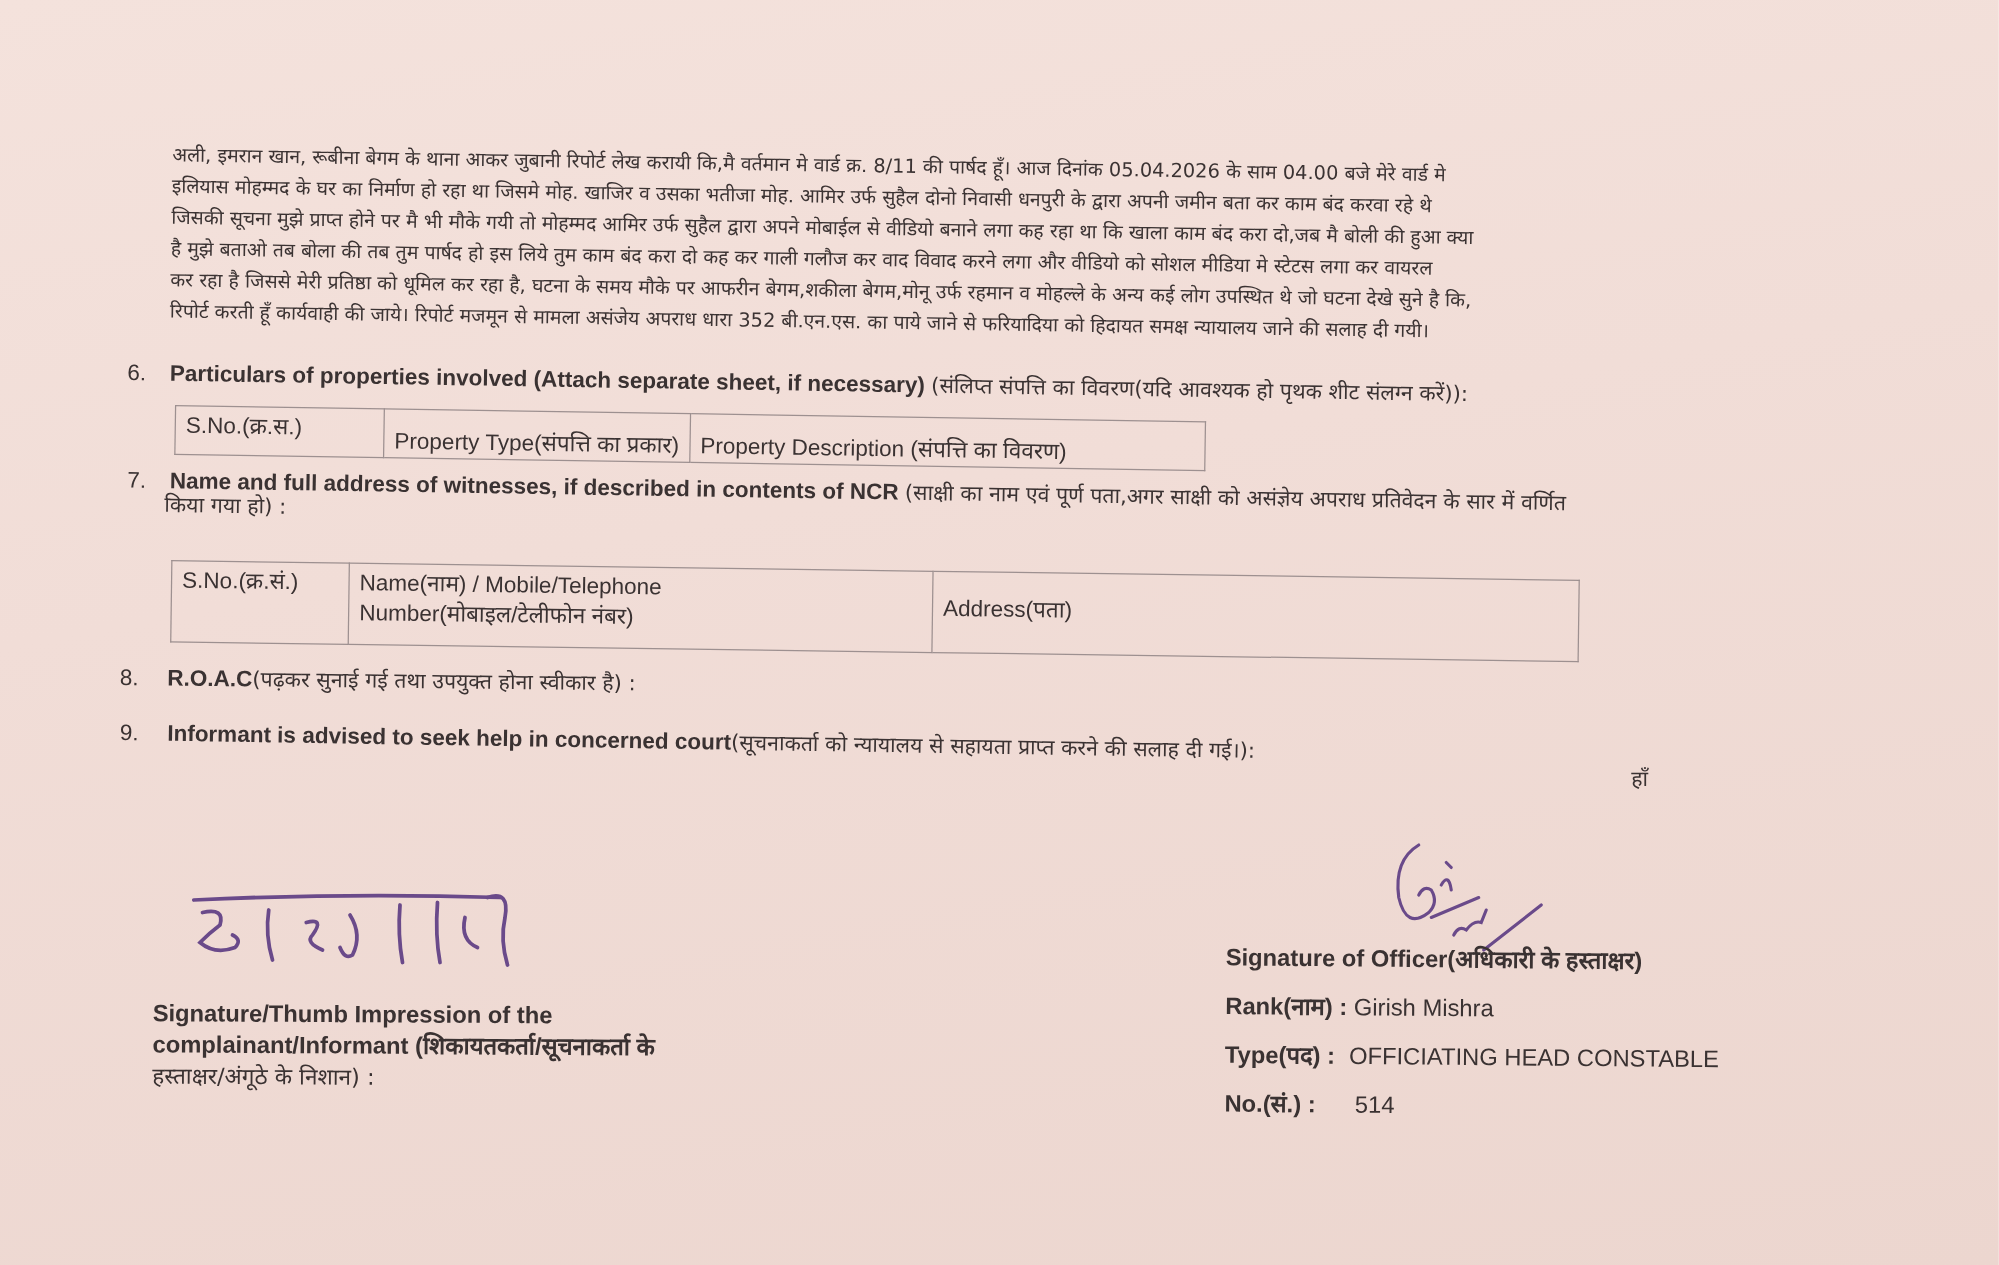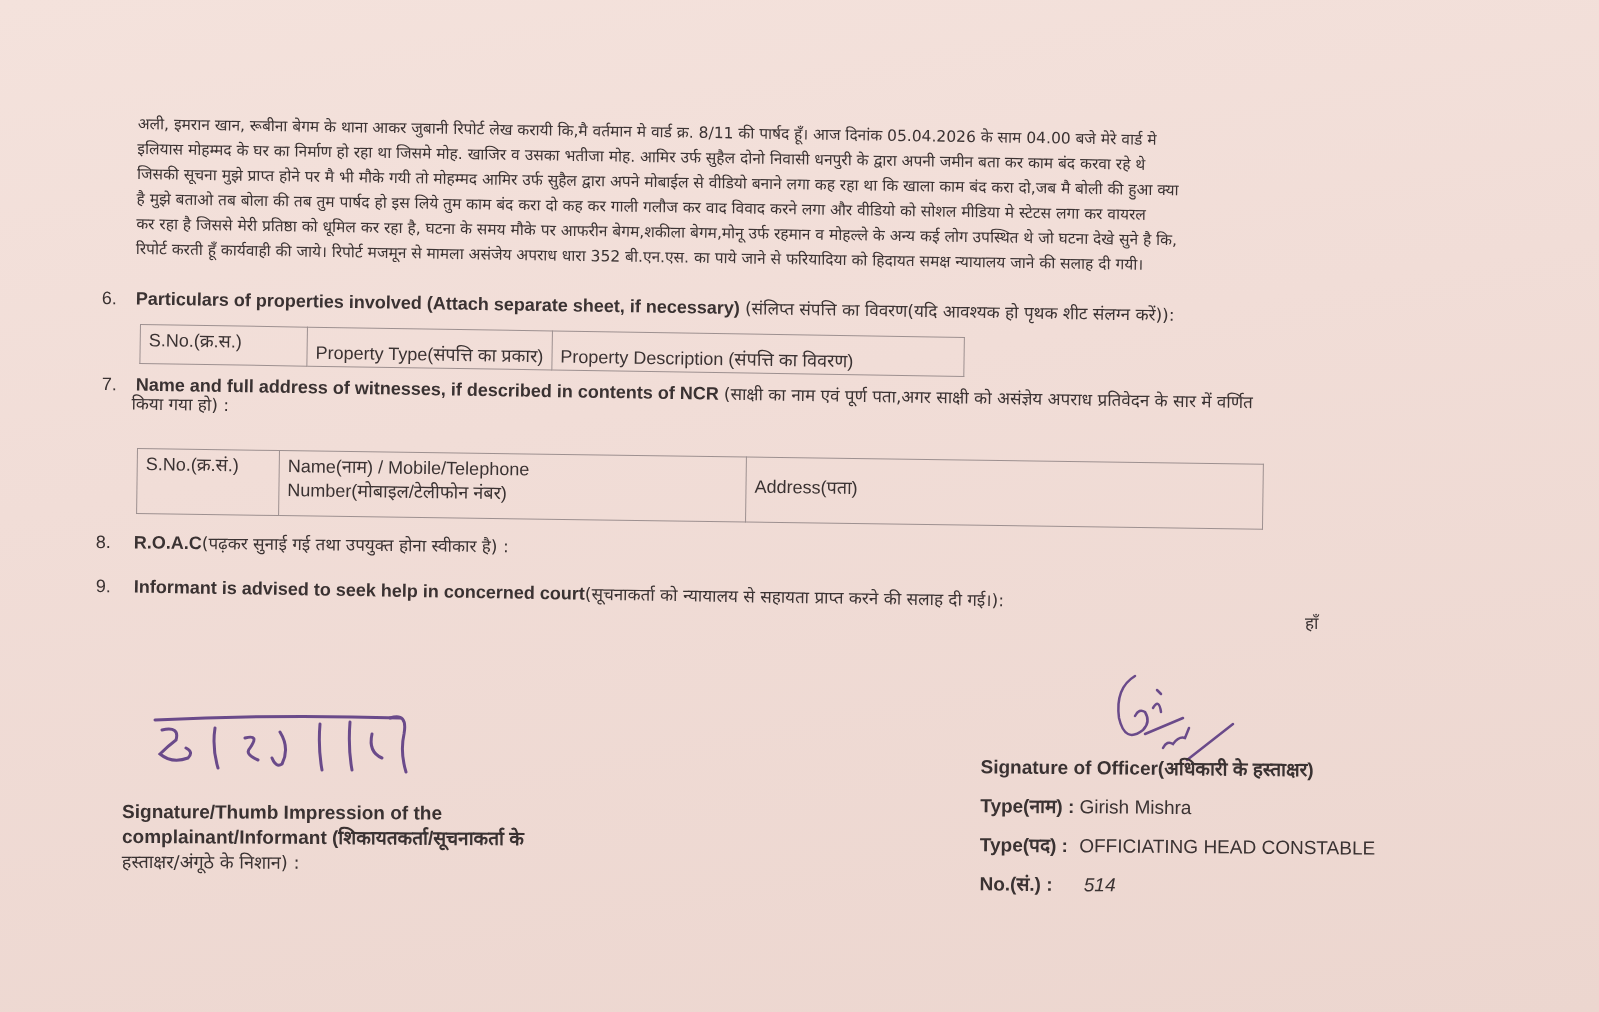--- a/index.html
+++ b/index.html
@@ -129,7 +129,7 @@
       <span class="lbl">Signature of Officer(अधिकारी के हस्ताक्षर)</span>
     </div>
     <div class="row">
-      <span class="lbl">Type(नाम) :</span>
+      <span class="lbl">Rank(नाम) :</span>
       <span>Girish Mishra</span>
     </div>
     <div class="row">

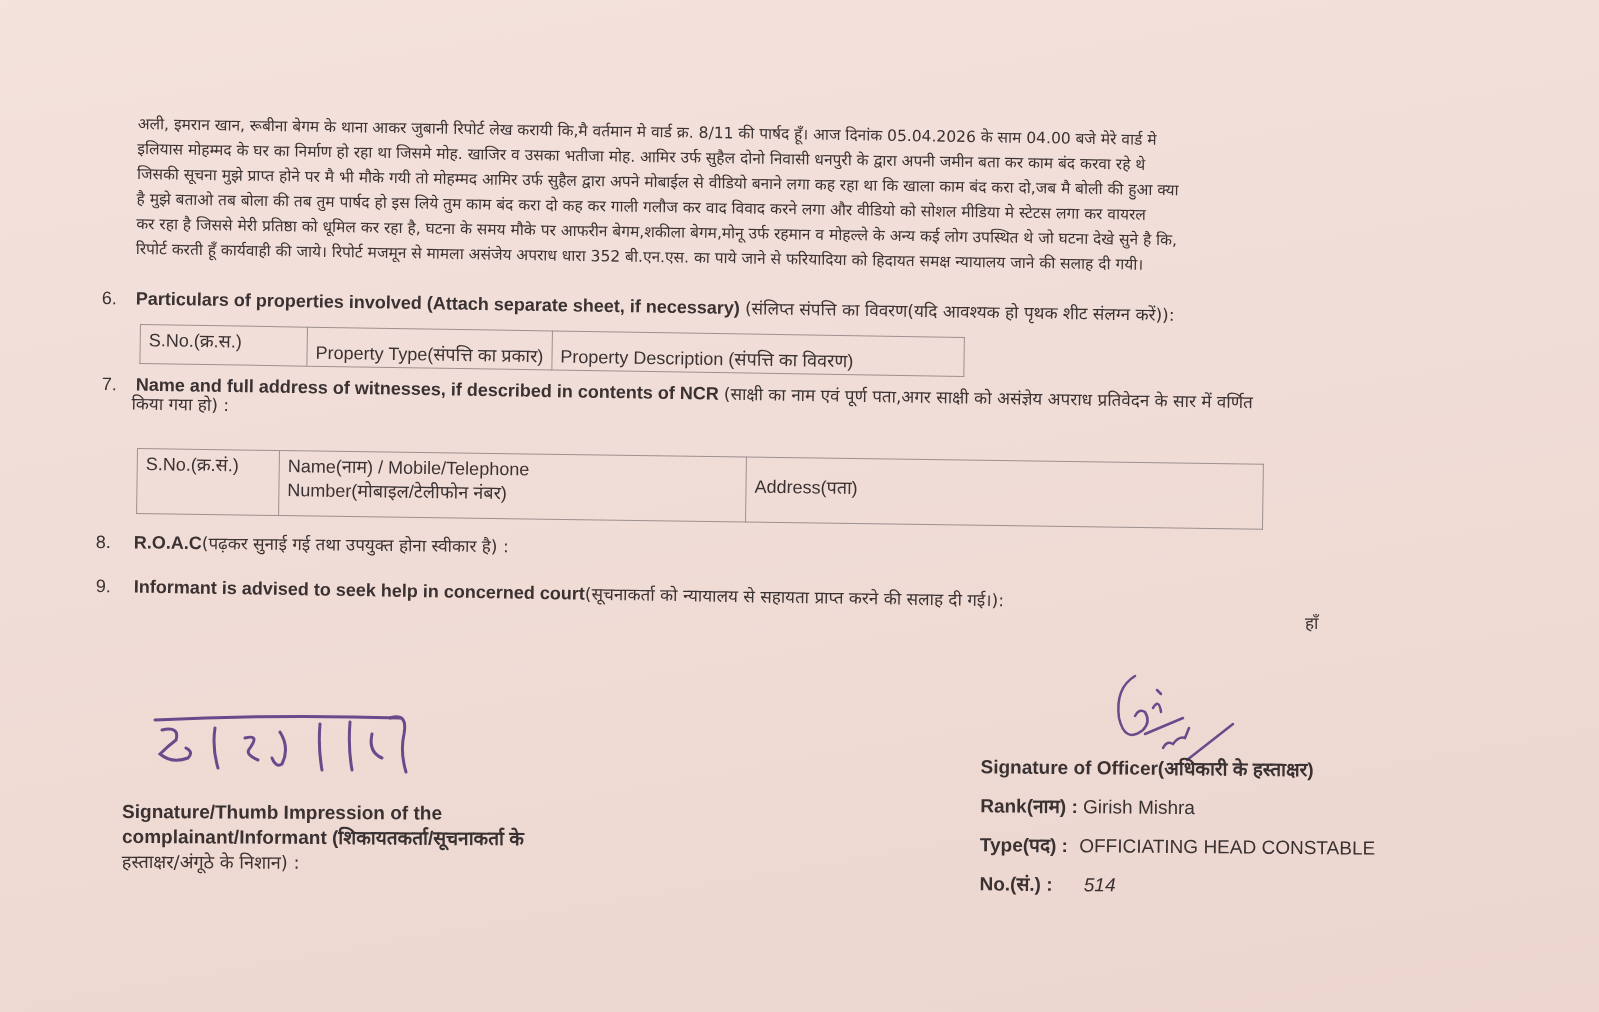--- a/index.html
+++ b/index.html
@@ -138,7 +138,7 @@
     </div>
     <div class="row">
       <span class="lbl">No.(सं.) :</span>
-      <span style="margin-left:26px;font-style:italic;">514</span>
+      <span style="margin-left:26px;">514</span>
     </div>
   </div>
 

